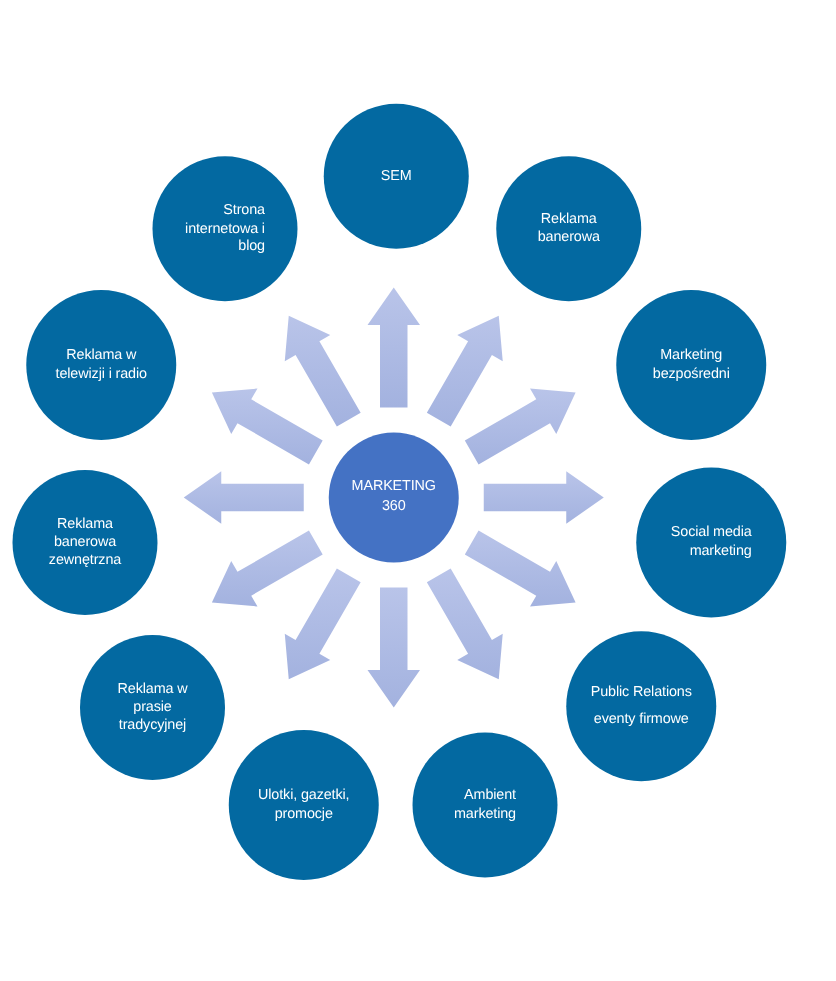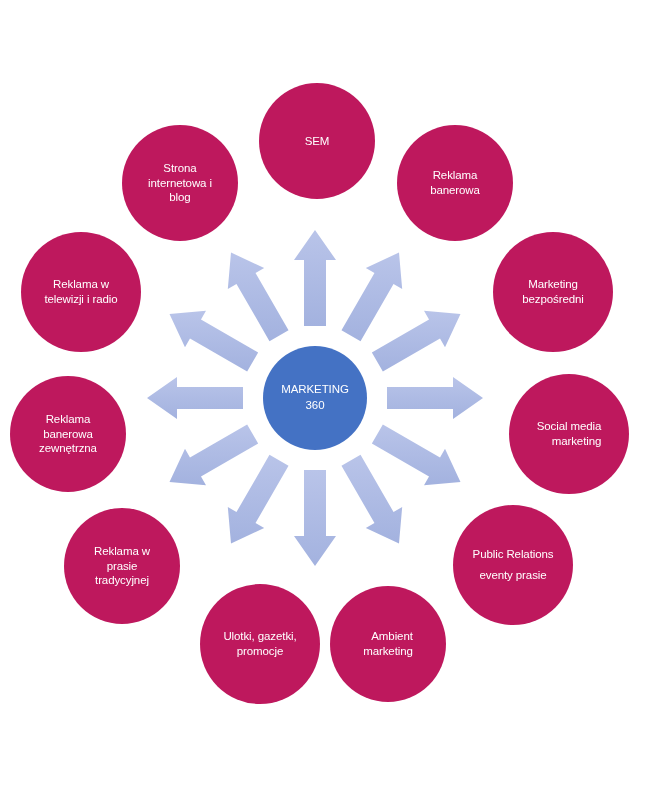--- a/index.html
+++ b/index.html
@@ -30,7 +30,7 @@
   .node-circle {
     position: absolute;
     border-radius: 50%;
-    background: #be185d;
+    background: #0369a1;
     color: #ffffff;
     display: flex;
     align-items: center;

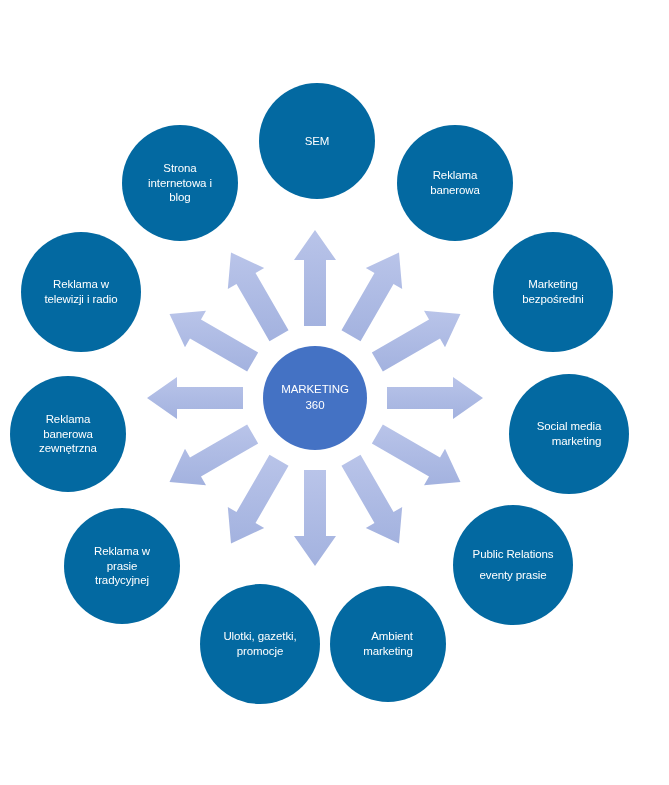--- a/index.html
+++ b/index.html
@@ -151,7 +151,7 @@
 telewizji i radio</span>
   </div>
 
-  <div class="node-circle outer-node" style="left:122px; top:125px;">
+  <div class="node-circle outer-node" style="left:122px; top:125px;text-align:right;">
     <span class="node-label">Strona
 internetowa i
 blog</span>

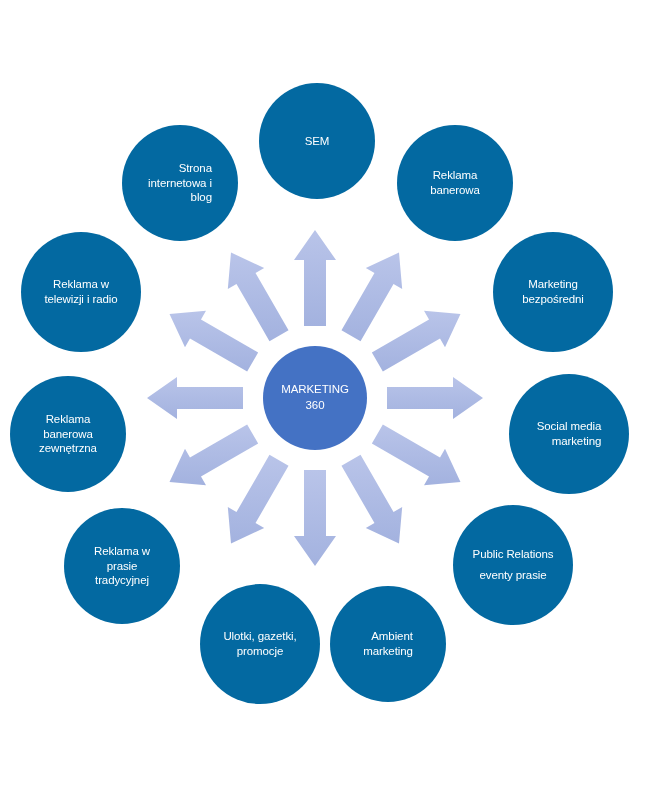--- a/index.html
+++ b/index.html
@@ -121,7 +121,7 @@
 
   <div class="node-circle outer-node wide-node pr-node" style="left:453px; top:505px;">
     <span class="node-label">Public Relations
-eventy prasie</span>
+eventy firmowe</span>
   </div>
 
   <div class="node-circle outer-node" style="left:330px; top:586px;text-align:right;">

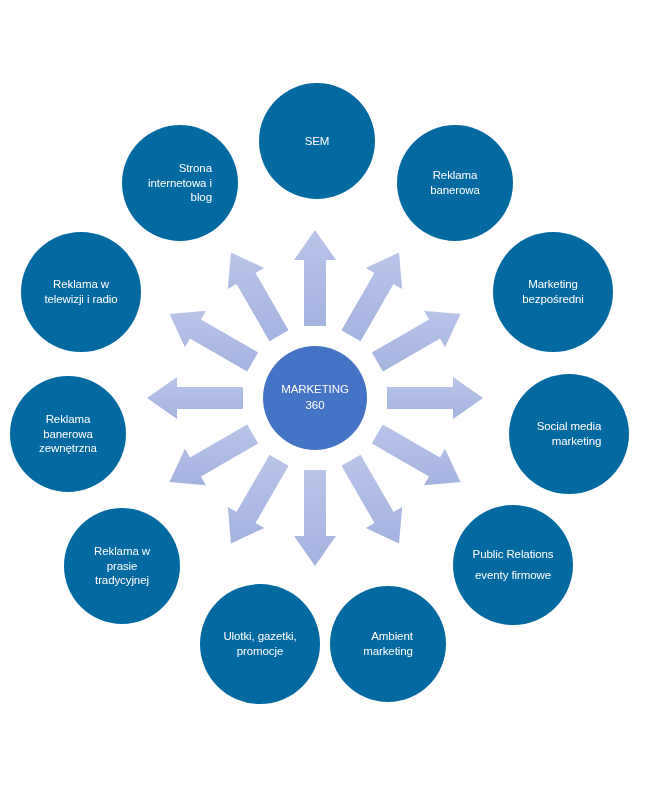--- a/index.html
+++ b/index.html
@@ -129,7 +129,7 @@
 marketing</span>
   </div>
 
-  <div class="node-circle outer-node wide-node" style="left:200px; top:584px;">
+  <div class="node-circle outer-node wide-node" style="left:183px; top:584px;">
     <span class="node-label">Ulotki, gazetki,
 promocje</span>
   </div>

